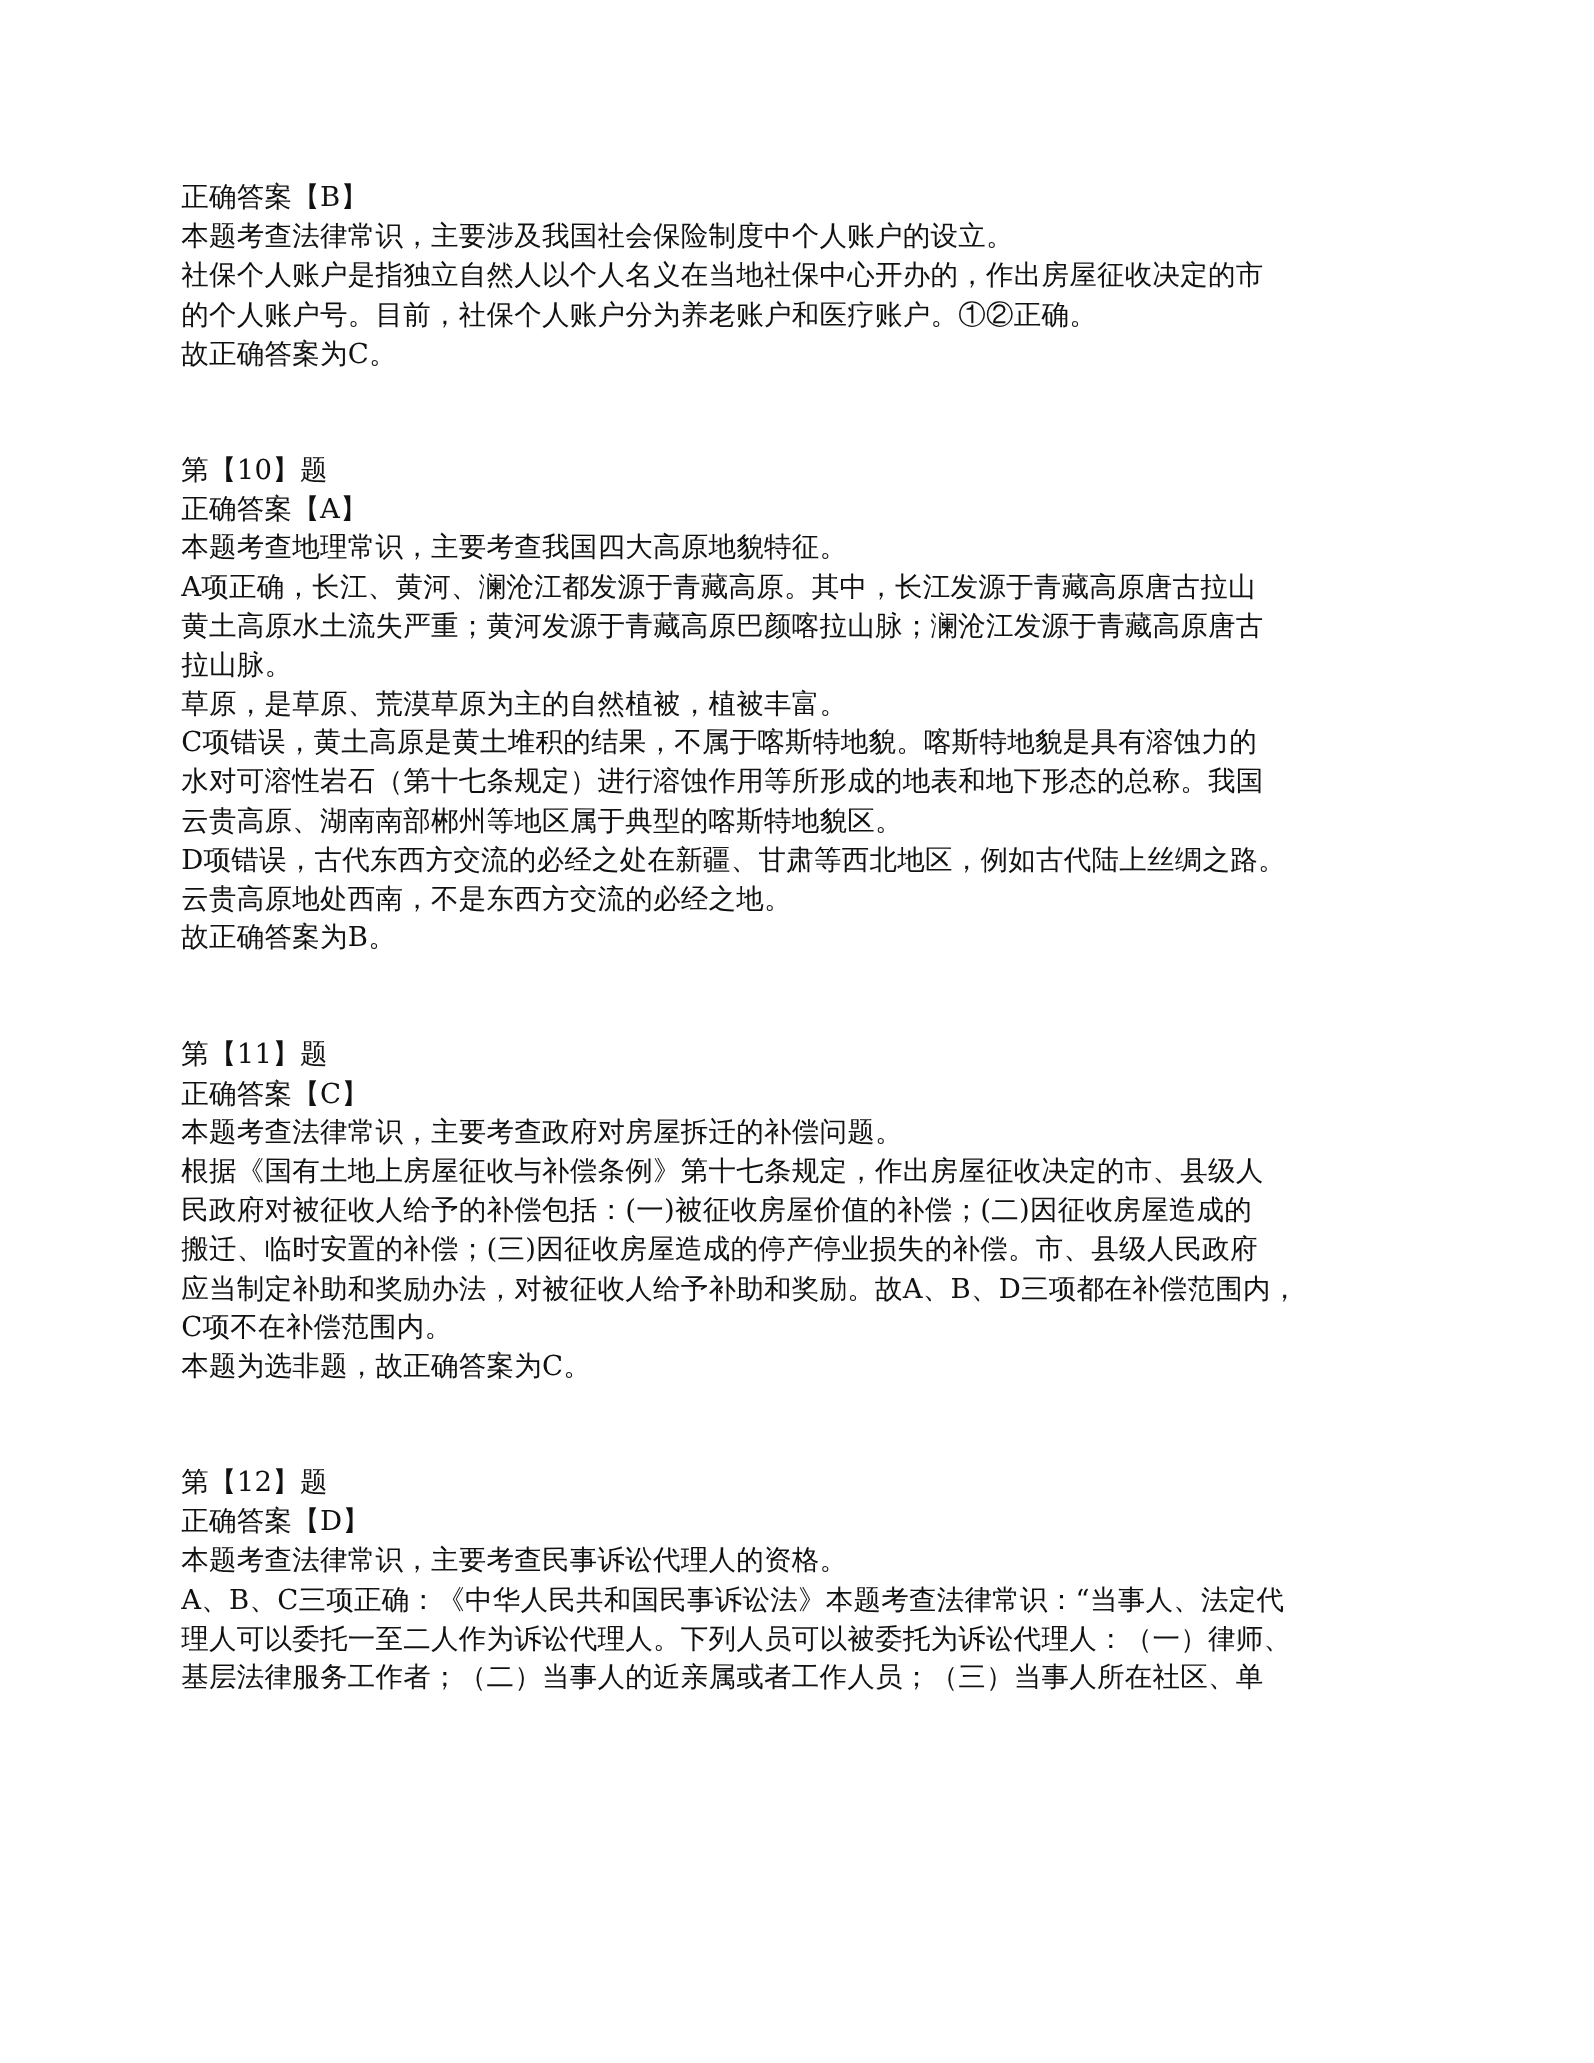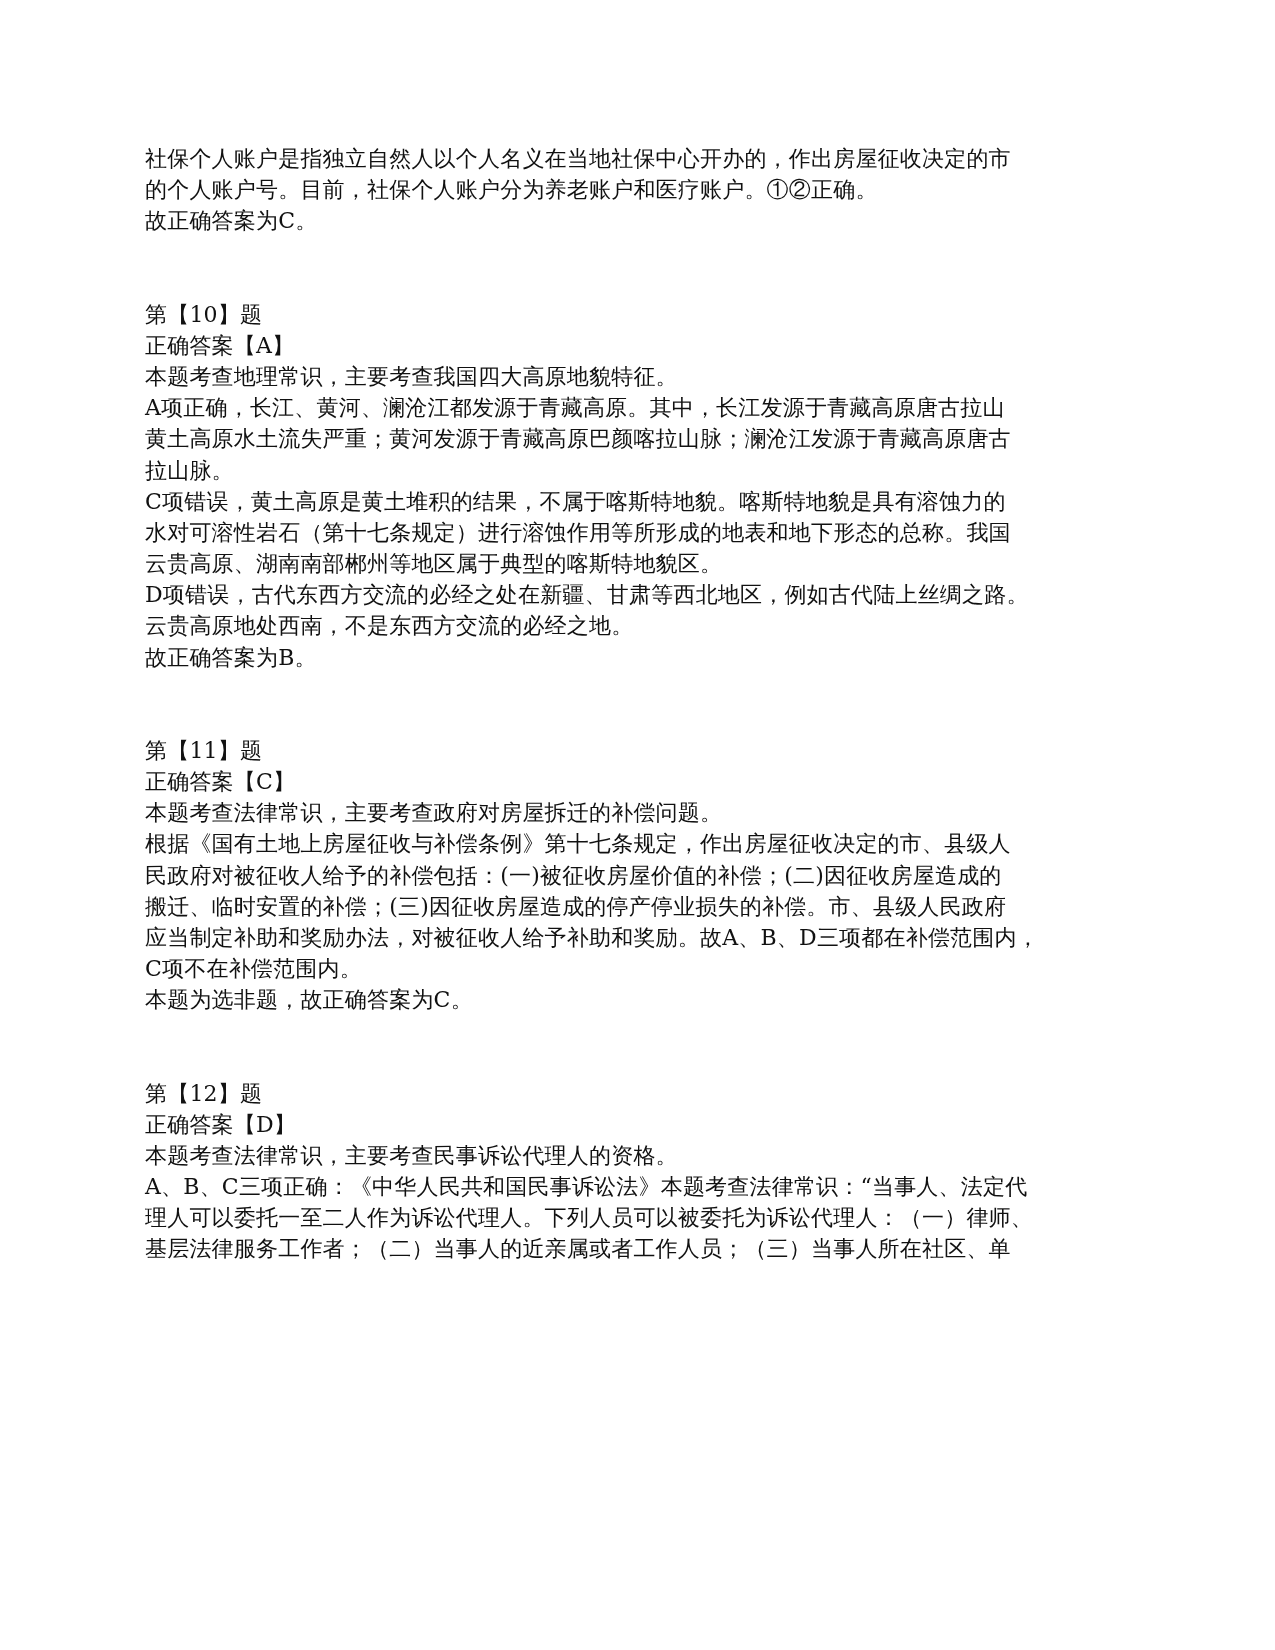--- a/index.html
+++ b/index.html
@@ -41,6 +41,7 @@
 <div class="page">
 
   <div class="section">
+    <div class="line">正确答案【B】</div>
     <div class="line">社保个人账户是指独立自然人以个人名义在当地社保中心开办的，作出房屋征收决定的市</div>
     <div class="line">的个人账户号。目前，社保个人账户分为养老账户和医疗账户。①②正确。</div>
     <div class="line">故正确答案为C。</div>

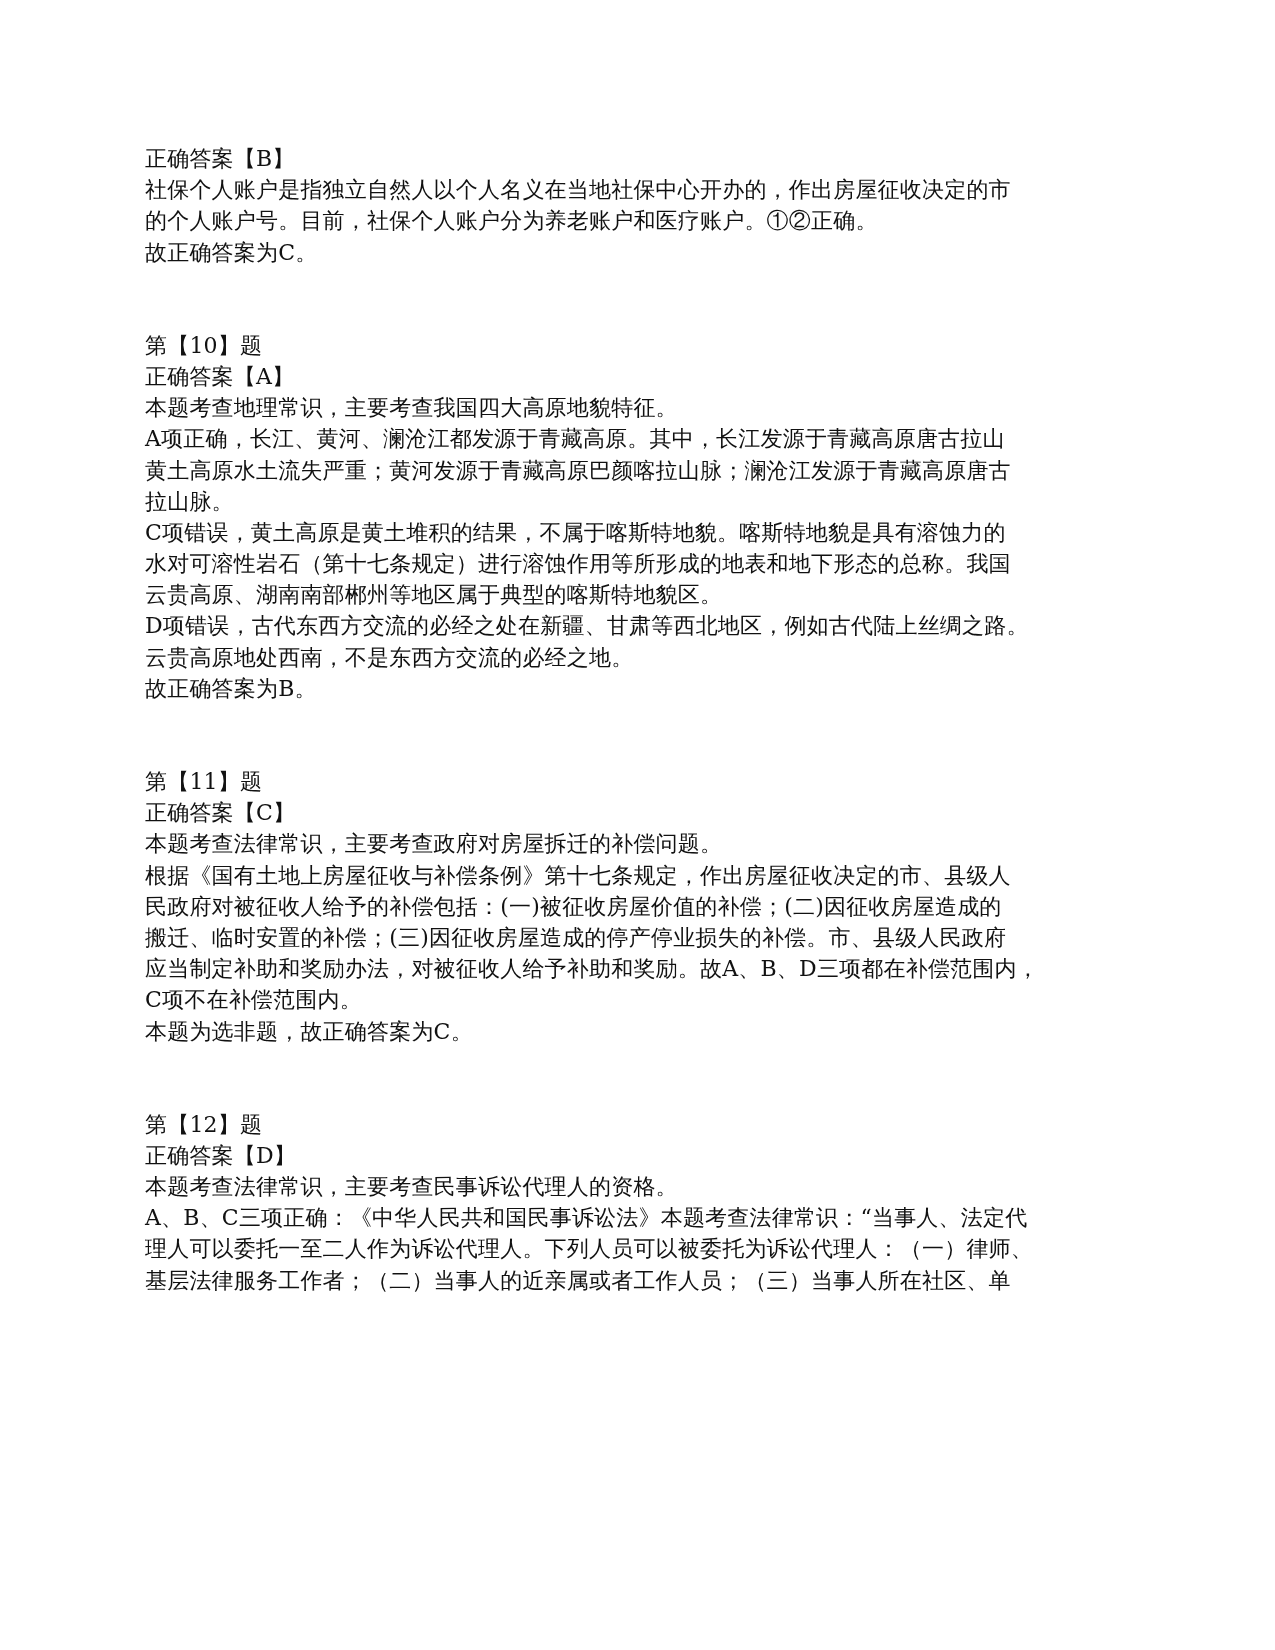--- a/index.html
+++ b/index.html
@@ -42,6 +42,7 @@
 
   <div class="section">
     <div class="line">正确答案【B】</div>
+    <div class="line">本题考查法律常识，主要涉及我国社会保险制度中个人账户的设立。</div>
     <div class="line">社保个人账户是指独立自然人以个人名义在当地社保中心开办的，作出房屋征收决定的市</div>
     <div class="line">的个人账户号。目前，社保个人账户分为养老账户和医疗账户。①②正确。</div>
     <div class="line">故正确答案为C。</div>

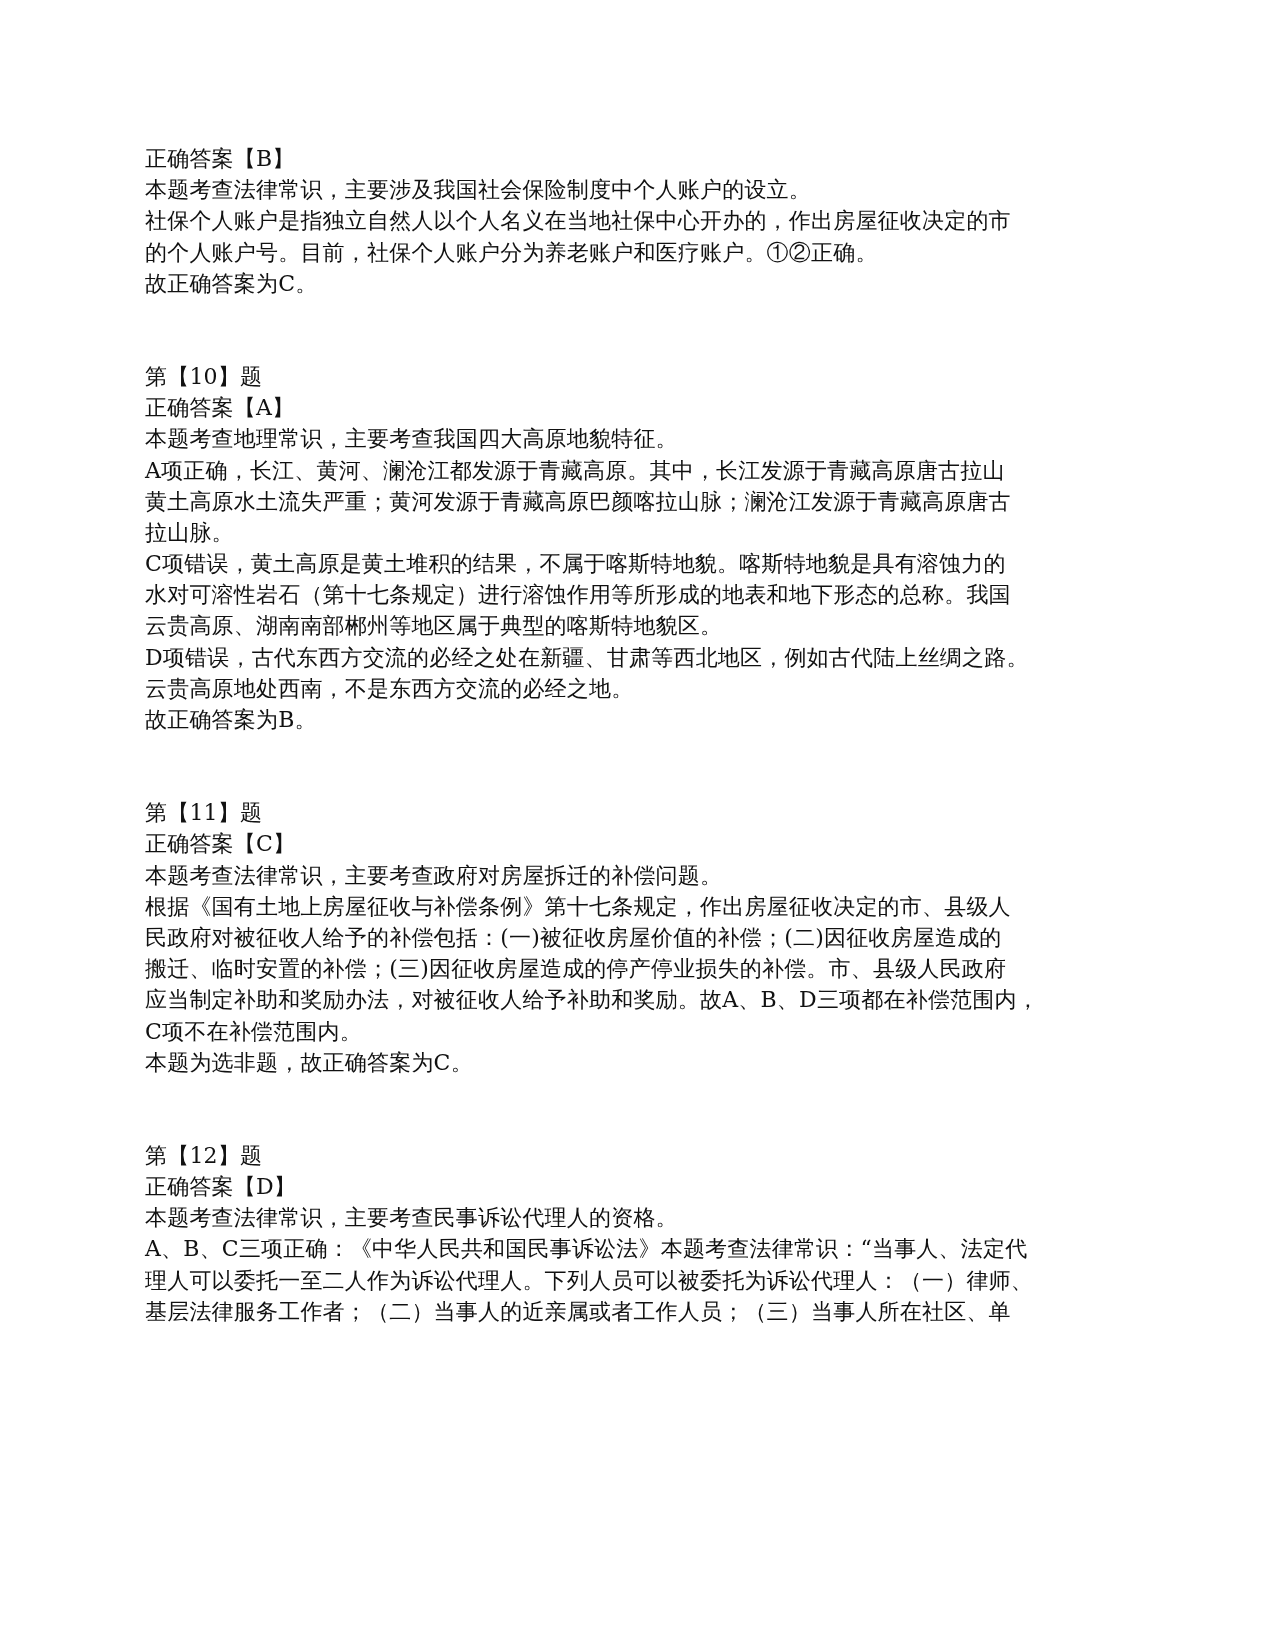--- a/index.html
+++ b/index.html
@@ -57,6 +57,7 @@
     <div class="line">A项正确，长江、黄河、澜沧江都发源于青藏高原。其中，长江发源于青藏高原唐古拉山</div>
     <div class="line">黄土高原水土流失严重；黄河发源于青藏高原巴颜喀拉山脉；澜沧江发源于青藏高原唐古</div>
     <div class="line">拉山脉。</div>
+    <div class="line">草原，是草原、荒漠草原为主的自然植被，植被丰富。</div>
     <div class="line">C项错误，黄土高原是黄土堆积的结果，不属于喀斯特地貌。喀斯特地貌是具有溶蚀力的</div>
     <div class="line">水对可溶性岩石（第十七条规定）进行溶蚀作用等所形成的地表和地下形态的总称。我国</div>
     <div class="line">云贵高原、湖南南部郴州等地区属于典型的喀斯特地貌区。</div>

